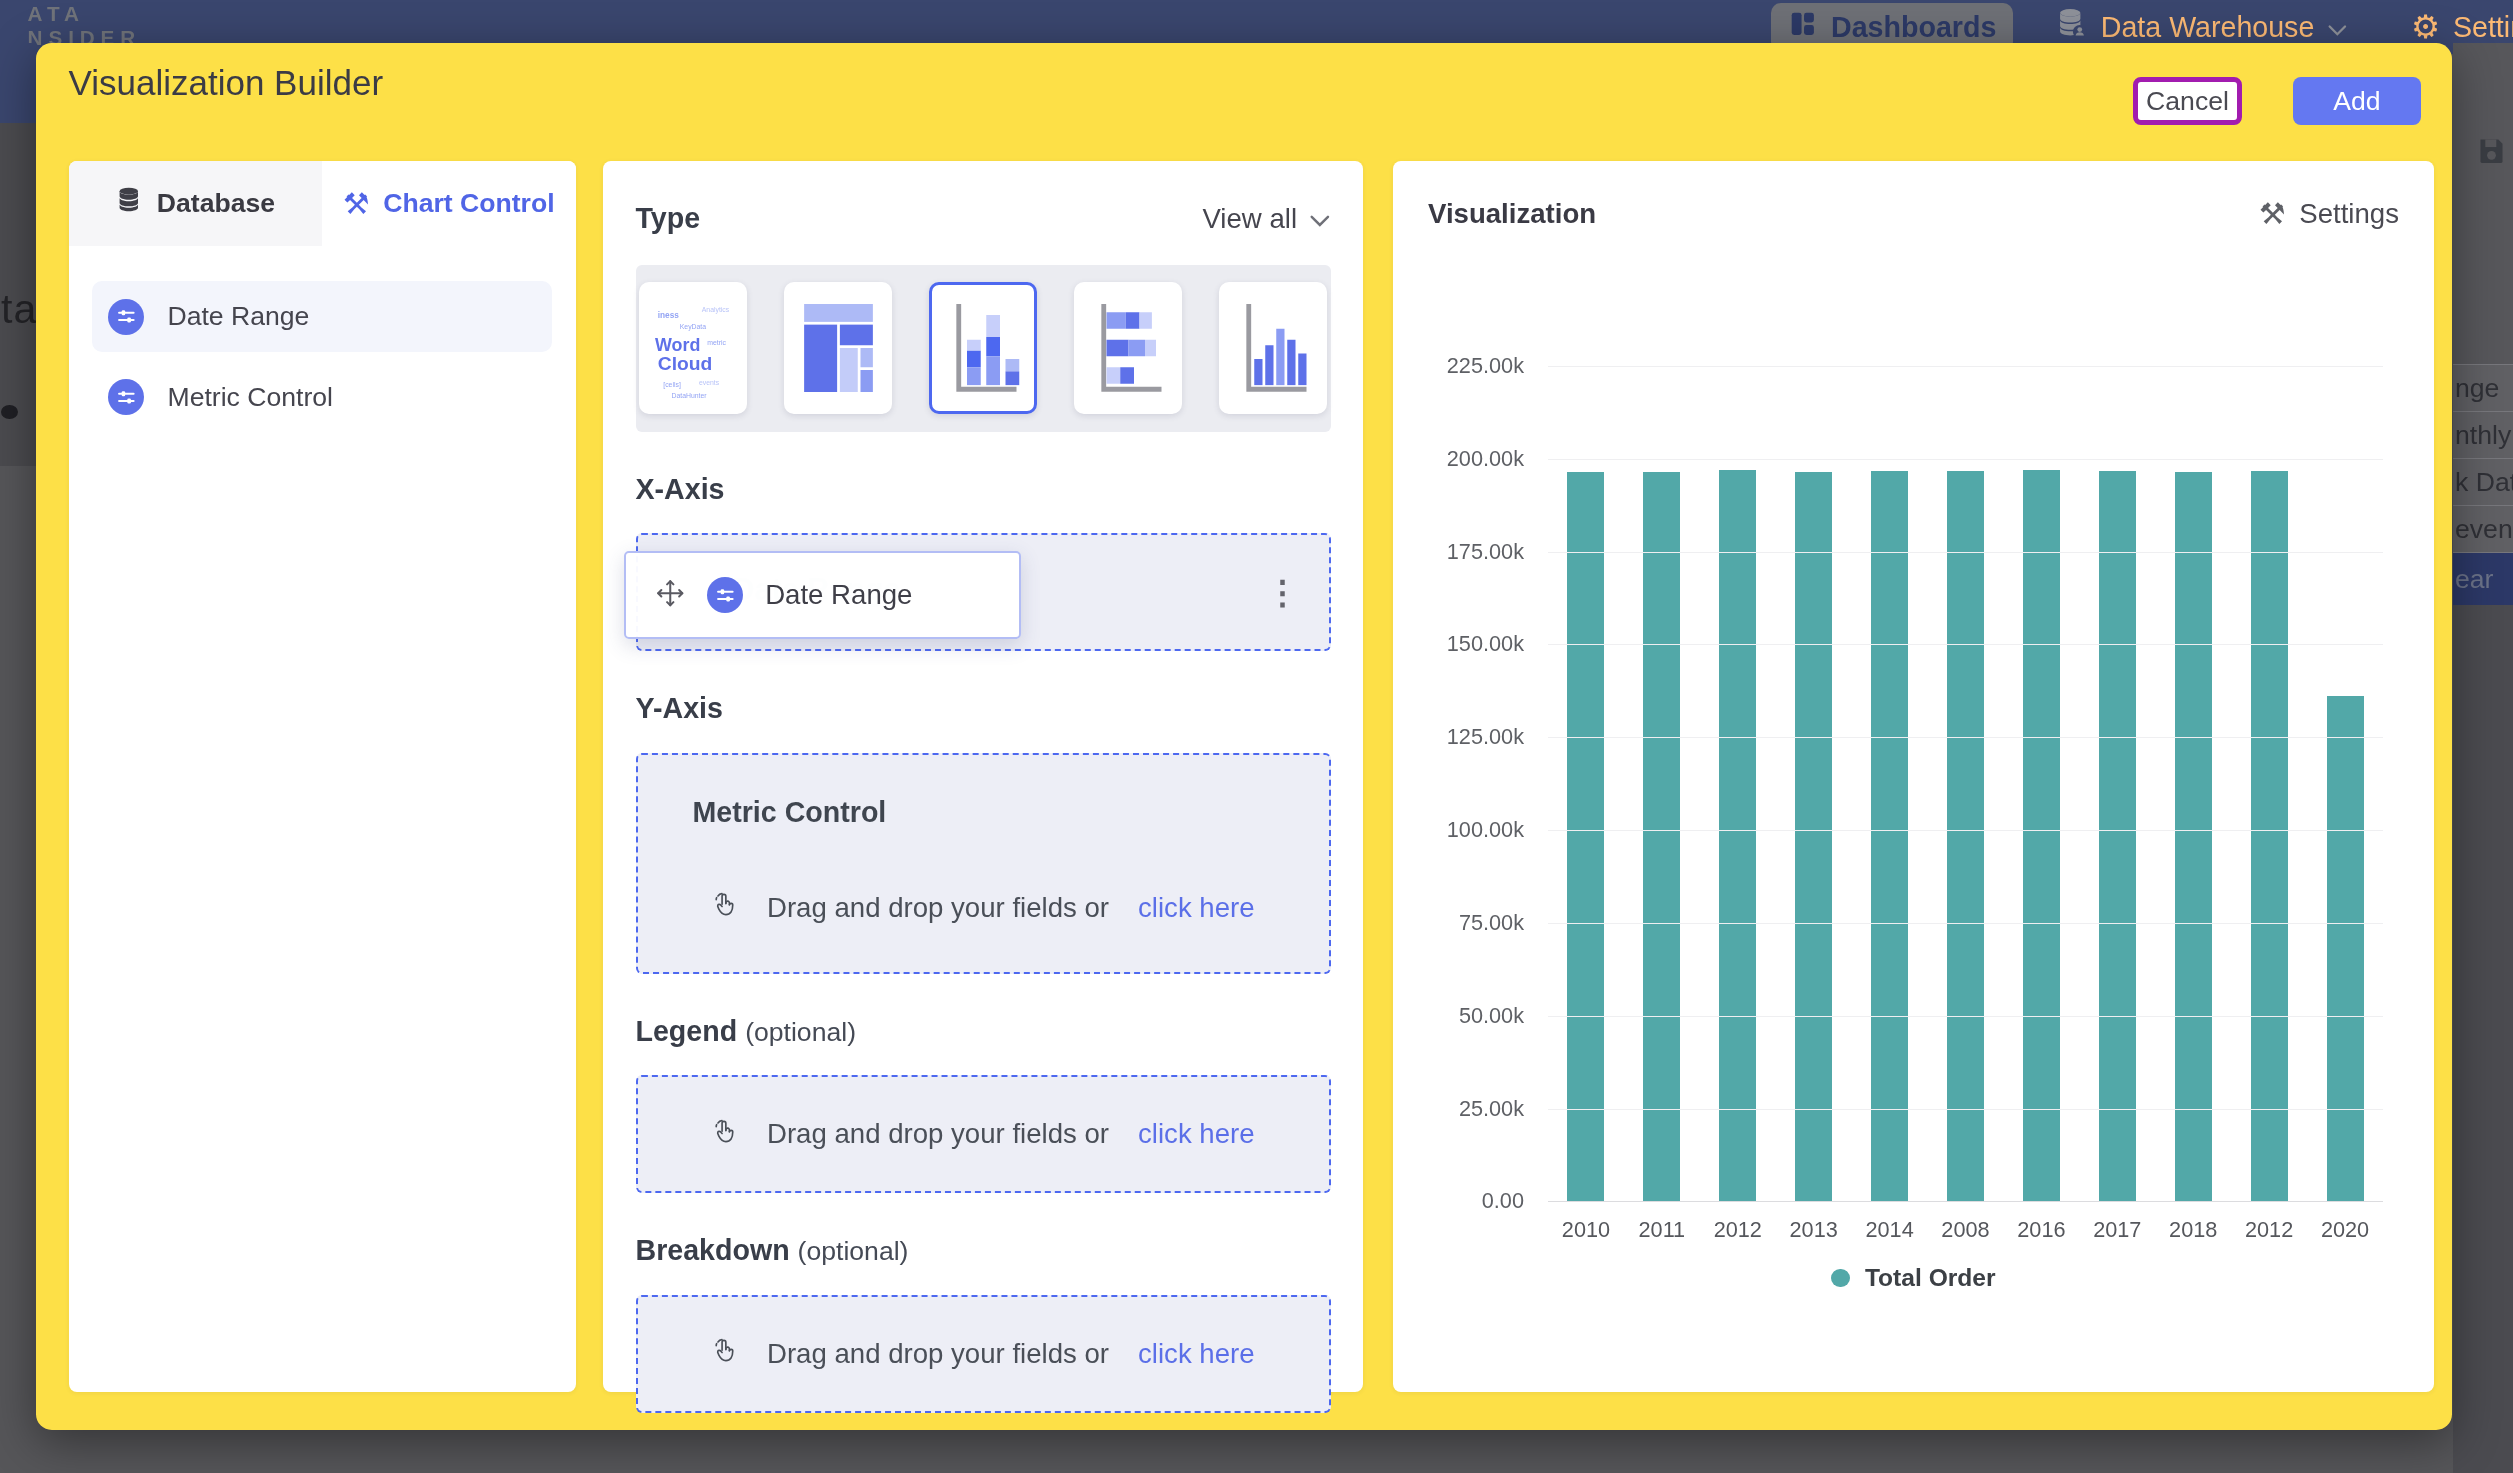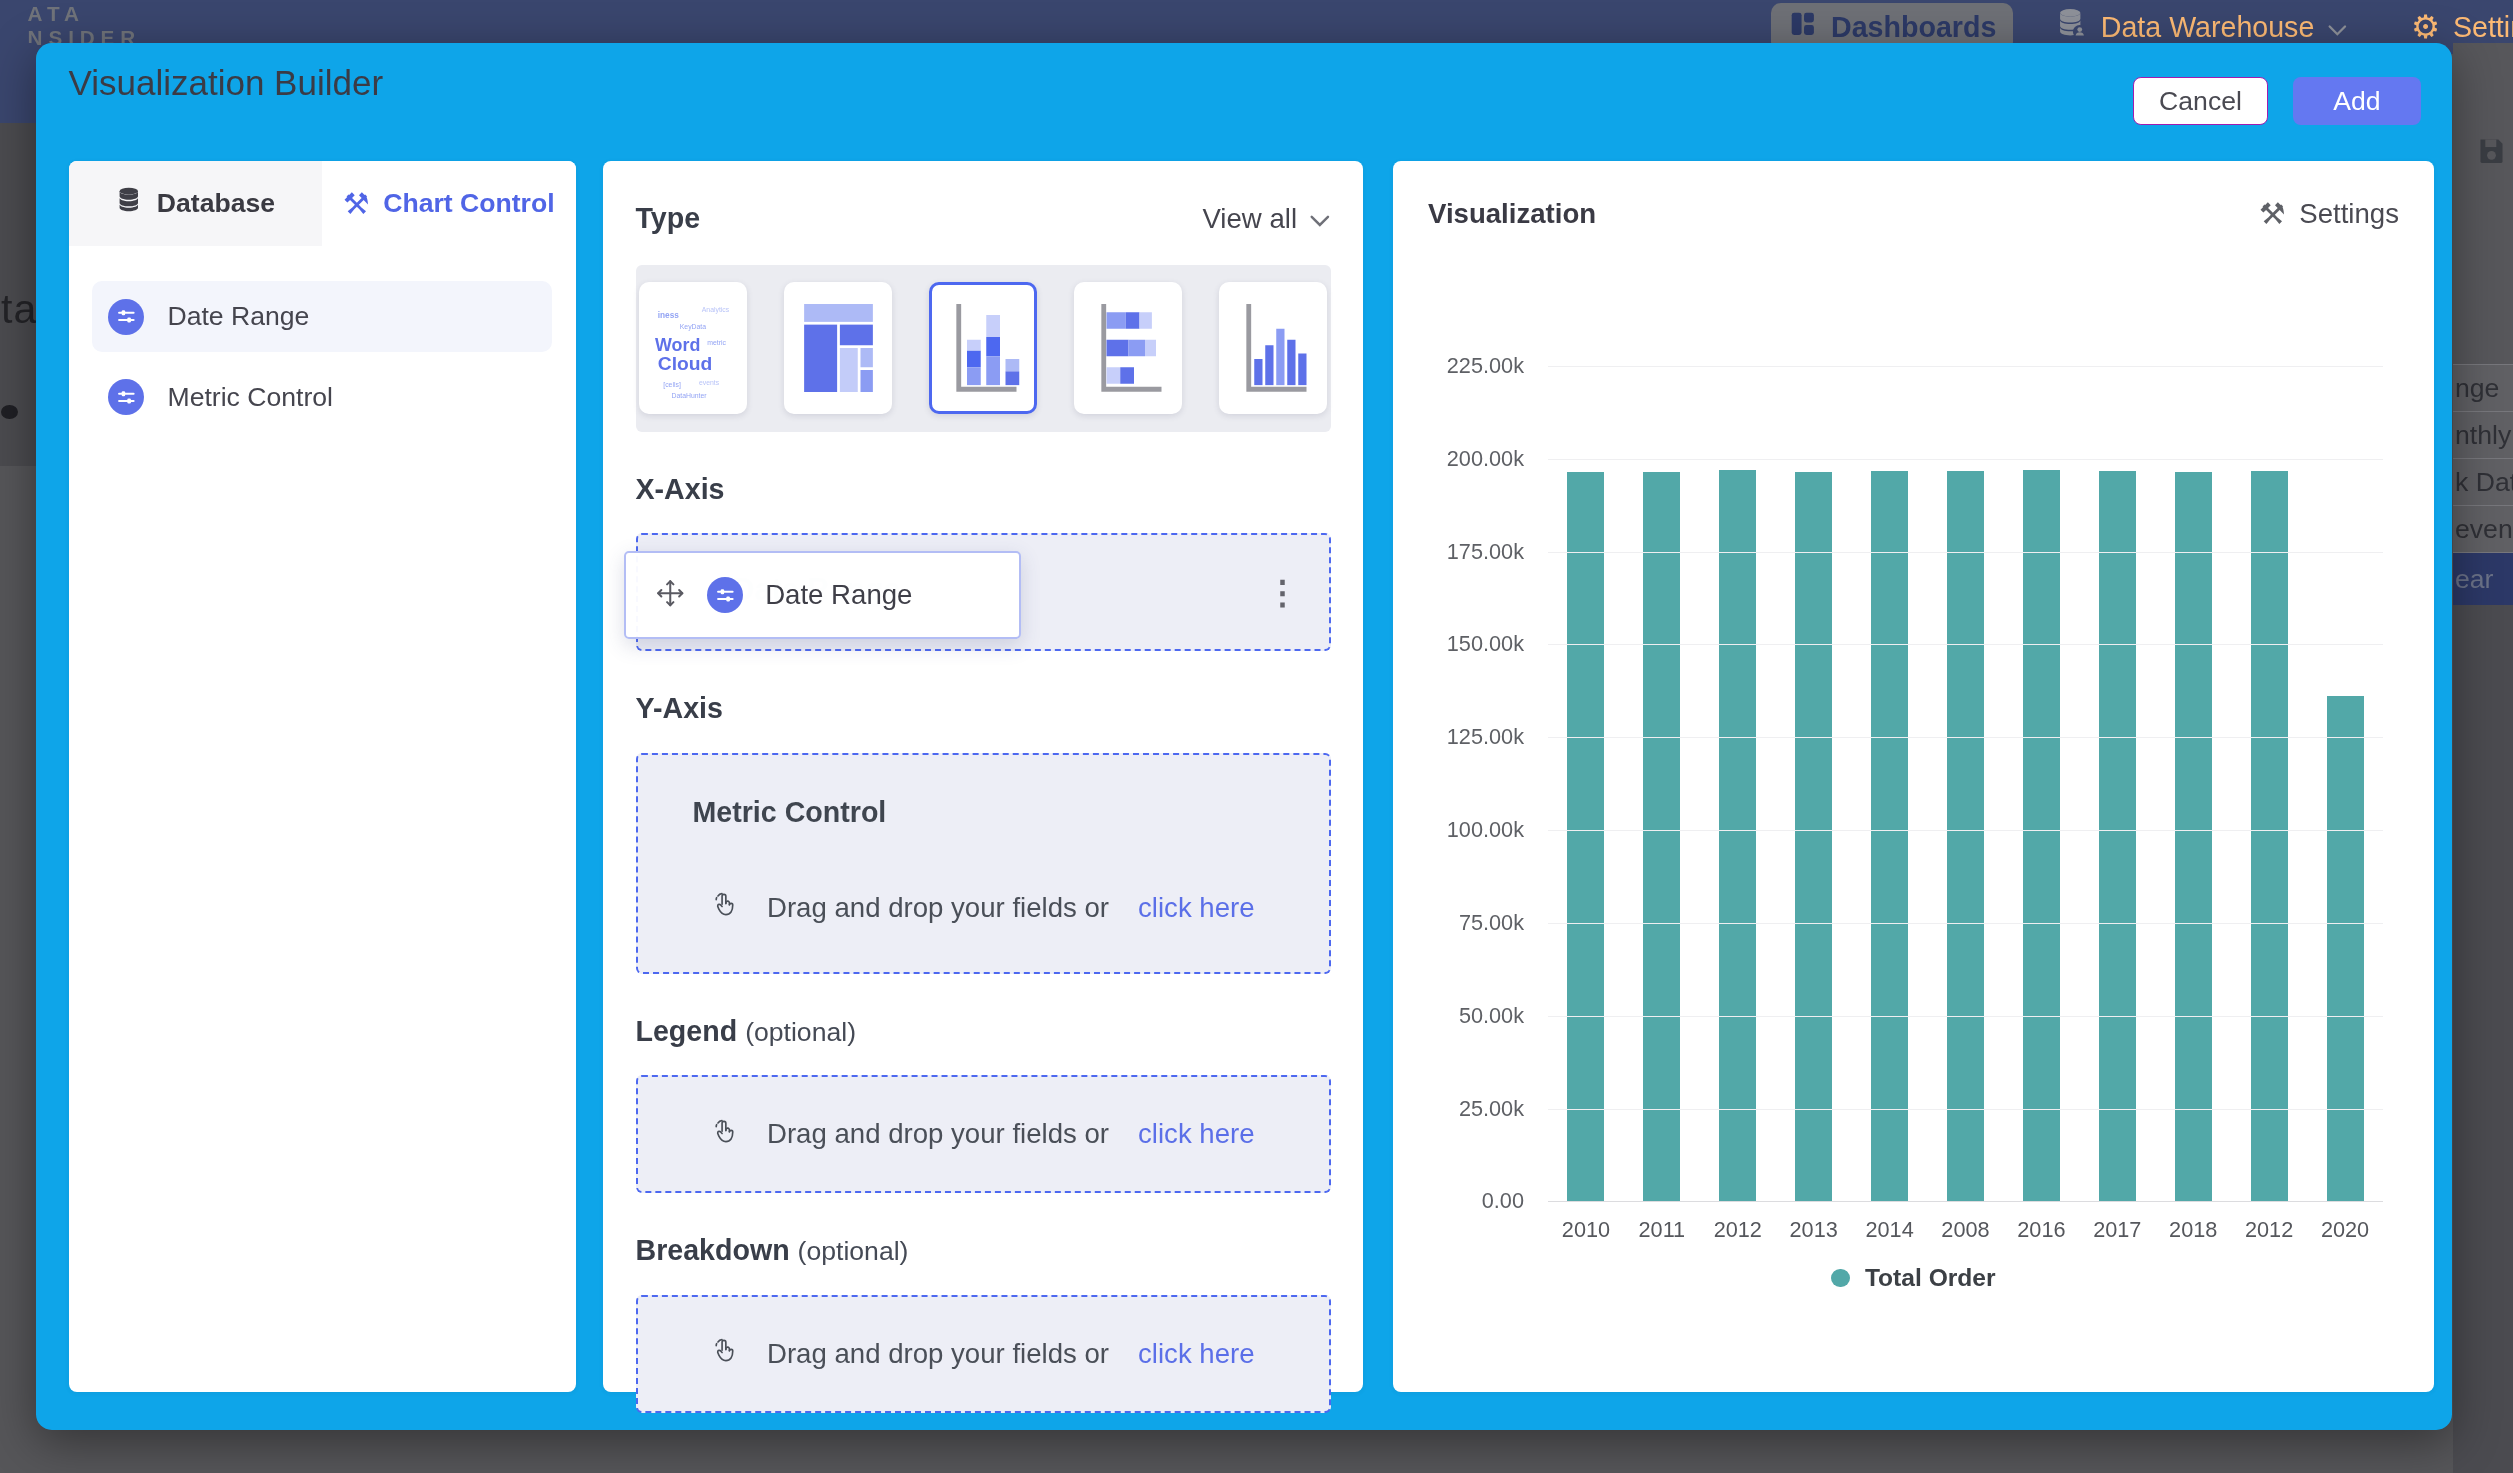--- a/index.html
+++ b/index.html
@@ -29,7 +29,7 @@
   .bg-bottom { position:absolute; left:36px; top:1430px; width:2416px; height:43px; background:#565659; }
 
   
-  .modal { position:absolute; left:36px; top:43px; width:2416px; height:1387px; background:#0ea5e9; border-radius:15.8px; box-shadow:0 11.8px 47px rgba(0,0,0,.4); }
+  .modal { position:absolute; left:36px; top:43px; width:2416px; height:1387px; background:#fde047; border-radius:15.8px; box-shadow:0 11.8px 47px rgba(0,0,0,.4); }
   .modal-title { position:absolute; left:32.5px; top:19.7px; font-size:35px; color:#3B3B45; }
   .btn { position:absolute; top:34px; height:48px; border-radius:7.9px; display:flex; align-items:center; justify-content:center; font-size:26.6px; cursor:pointer; }
   .btn-cancel { left:2097px; width:135px; background:#FFFFFF; border:1px solid #a21caf; color:#4A4A52; }

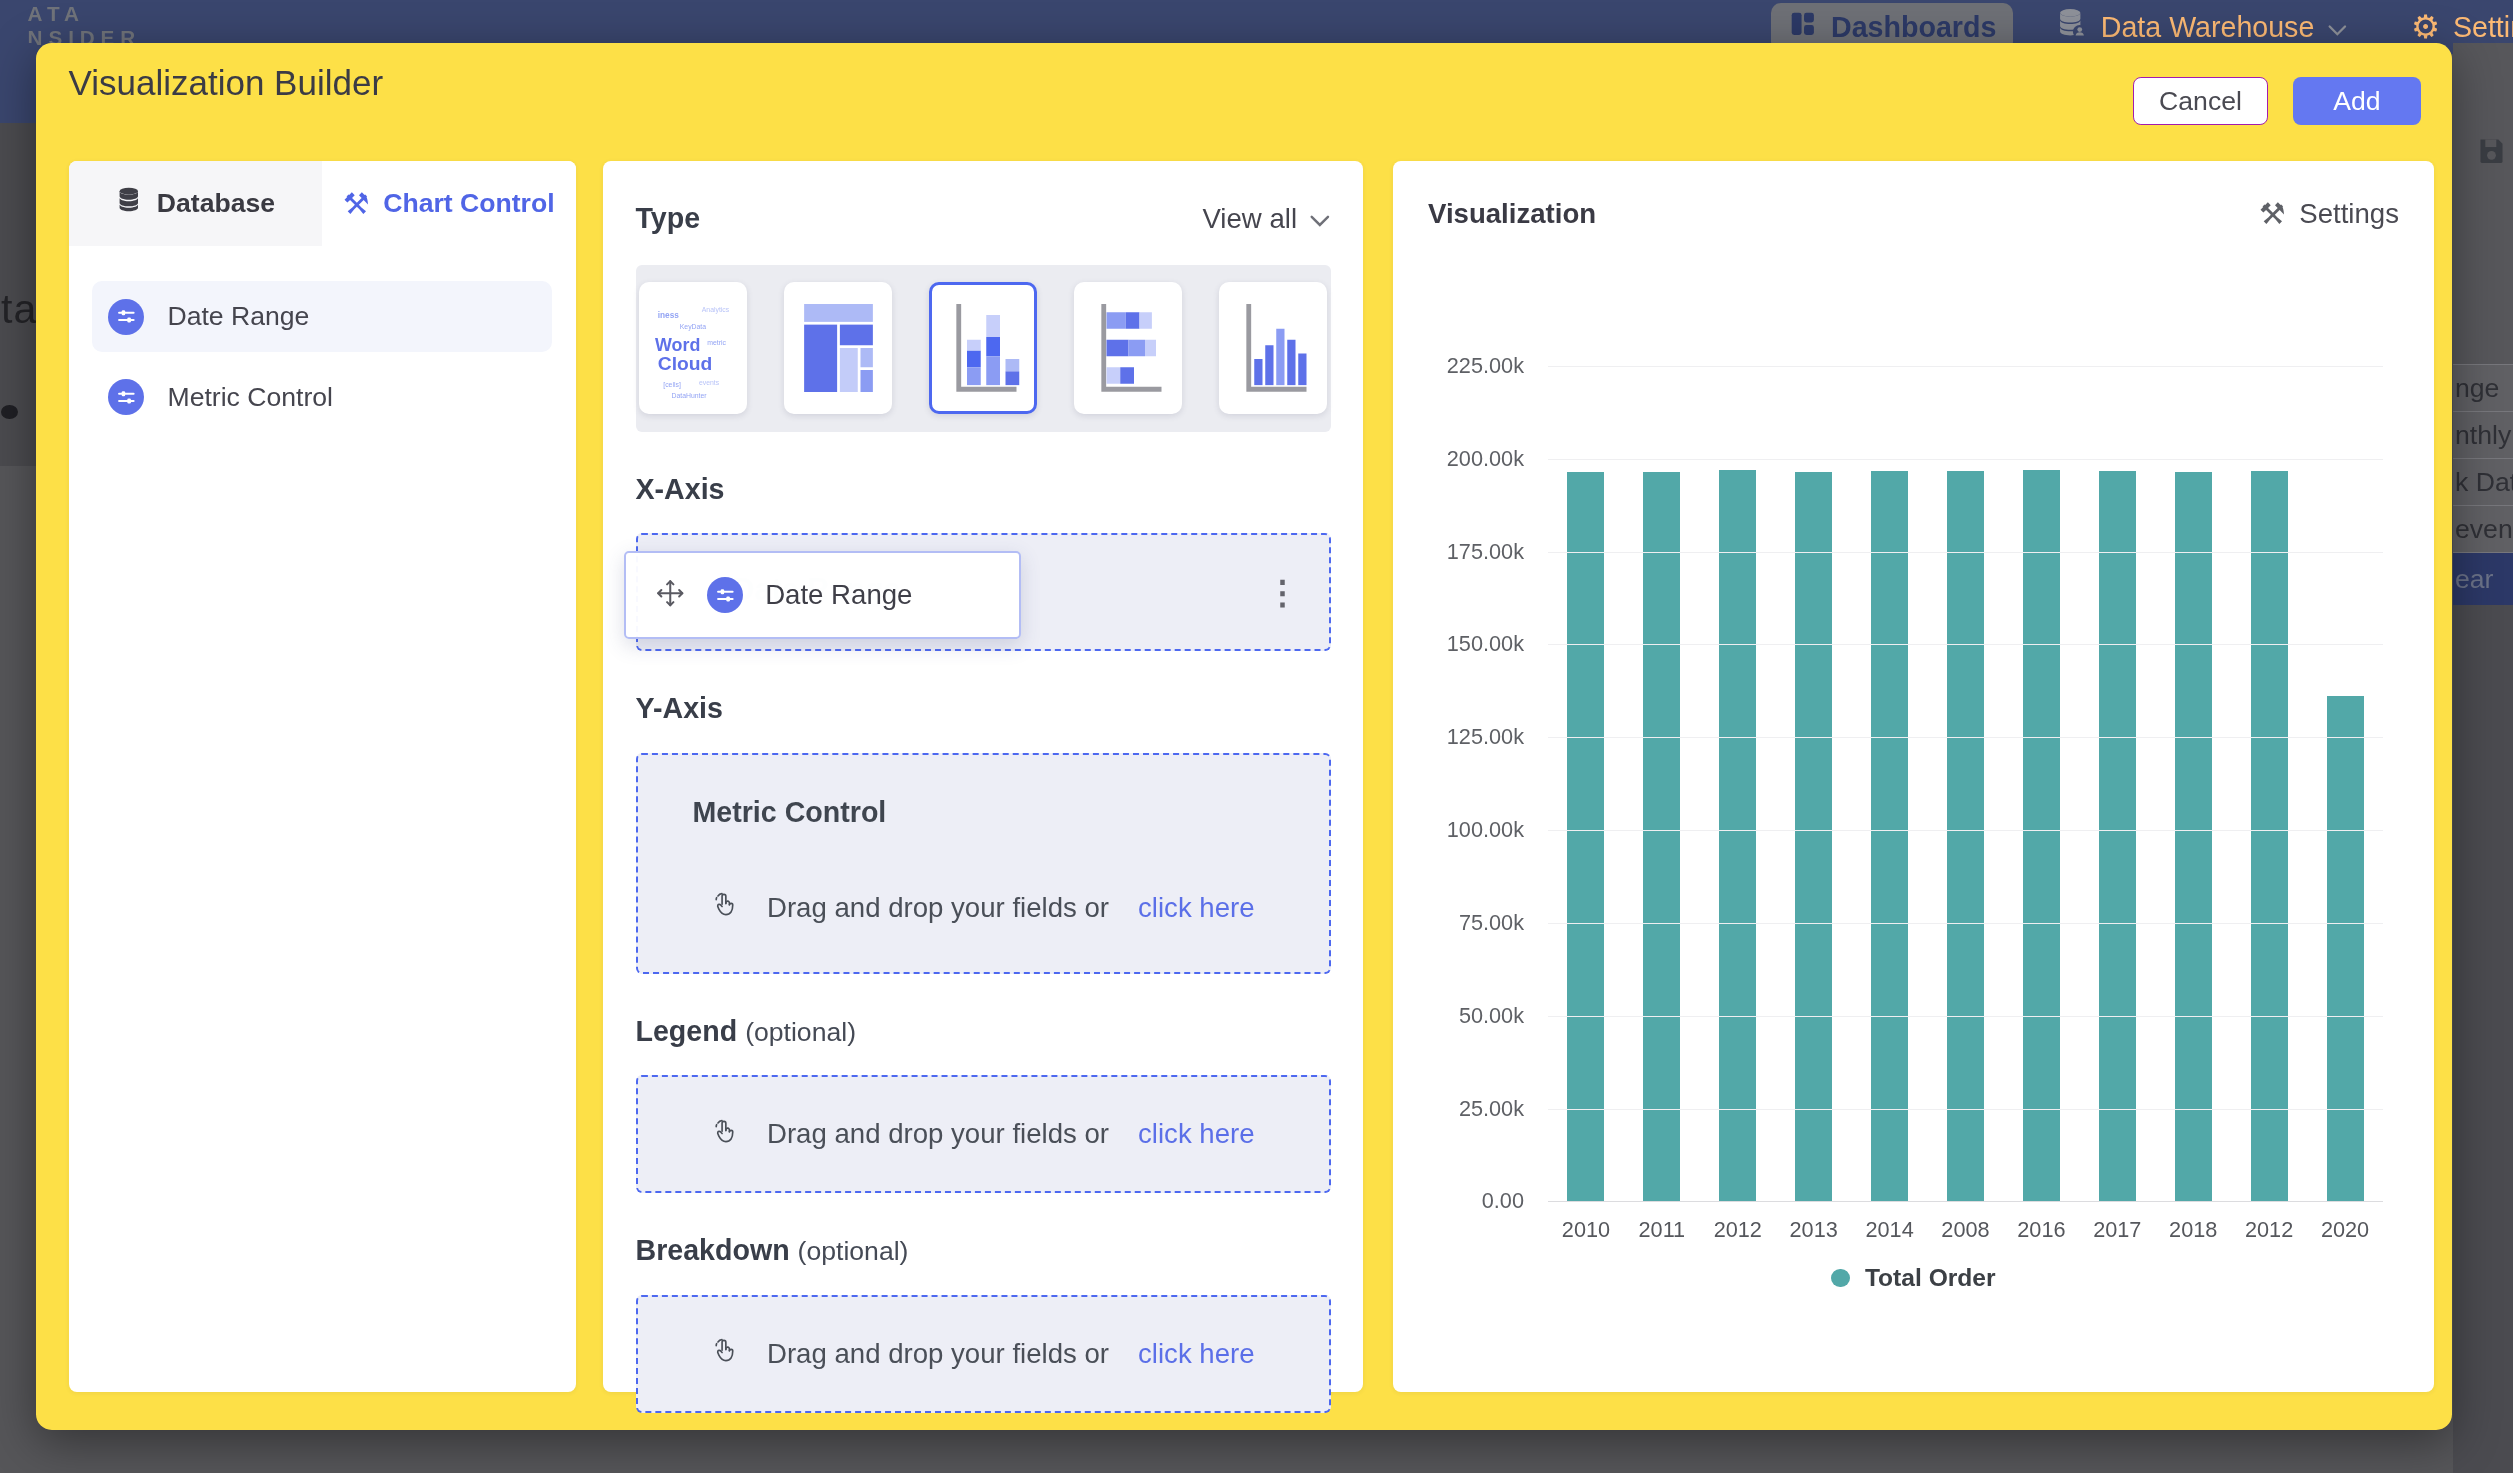--- a/index.html
+++ b/index.html
@@ -32,7 +32,7 @@
   .modal { position:absolute; left:36px; top:43px; width:2416px; height:1387px; background:#fde047; border-radius:15.8px; box-shadow:0 11.8px 47px rgba(0,0,0,.4); }
   .modal-title { position:absolute; left:32.5px; top:19.7px; font-size:35px; color:#3B3B45; }
   .btn { position:absolute; top:34px; height:48px; border-radius:7.9px; display:flex; align-items:center; justify-content:center; font-size:26.6px; cursor:pointer; }
-  .btn-cancel { left:2097px; width:135px; background:#FFFFFF; border:1px solid #a21caf; color:#4A4A52; }
+  .btn-cancel { left:2097px; width:109px; background:#FFFFFF; border:5px solid #a21caf; color:#4A4A52; }
   .btn-add { left:2257px; width:128px; background:#6478F1; color:#FFFFFF; }
 
   .panel { position:absolute; top:118px; height:1231px; background:#FFFFFF; border-radius:7.9px; box-shadow:0 1px 4.9px rgba(45,45,70,.07); }

